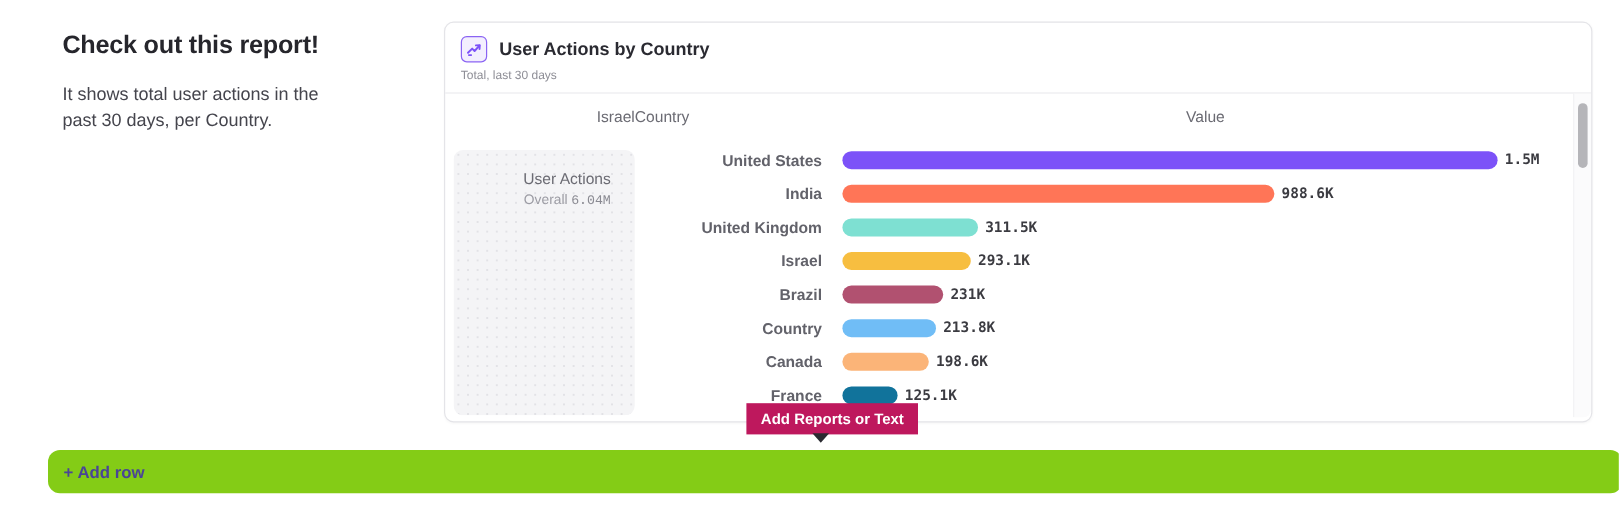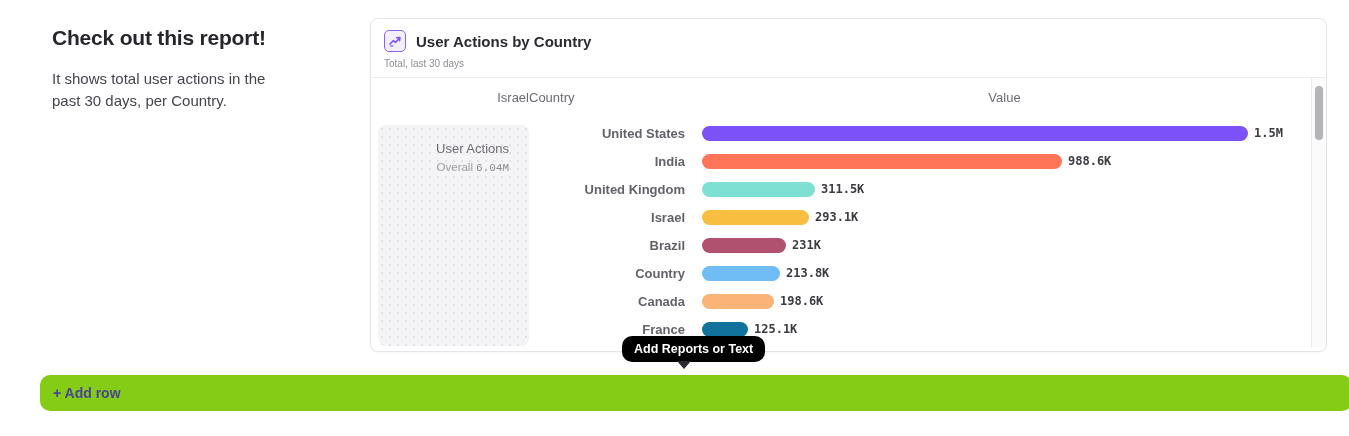--- a/index.html
+++ b/index.html
@@ -97,9 +97,9 @@
   
   .tooltip {
     position: absolute; left: 622px; top: 336px;
-    background: #000000; color: #ffffff;
+    background: #be185d; color: #ffffff;
     font-size: 12.5px; font-weight: 700;
-    padding: 6px 12px; border-radius: 10px;
+    padding: 6px 12px; border-radius: 0;
     white-space: nowrap; z-index: 10;
   }
   .tooltip-arrow {

